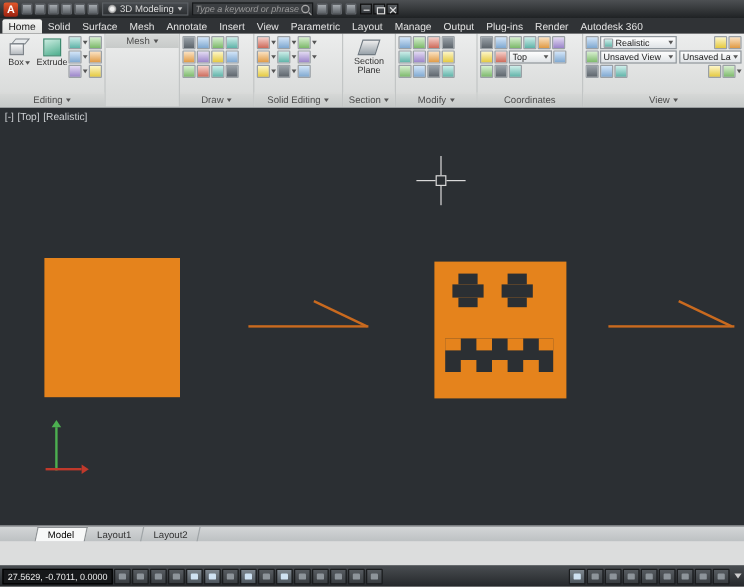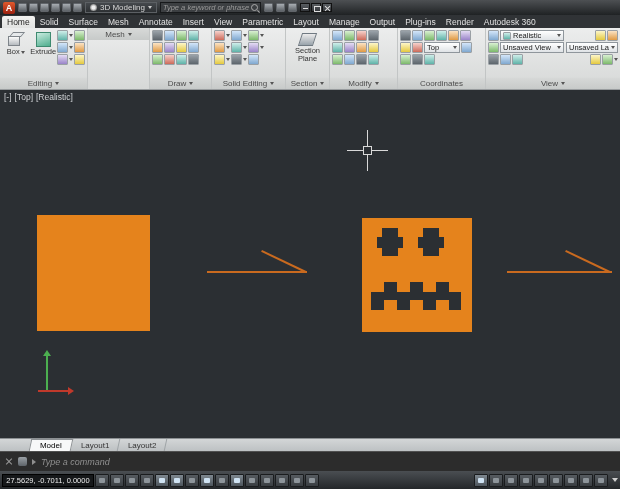--- a/index.html
+++ b/index.html
@@ -441,12 +441,6 @@
       </div>
   </div>
 
-  <div class="cmd">
-    <span class="cmd-x"></span>
-    <span class="cmd-tool"></span>
-    <span class="cmd-prompt"></span>
-    <input placeholder="Type a command" style="">
-  </div>
 
   <div class="status">
     <div class="coords">27.5629, -0.7011, 0.0000</div>

